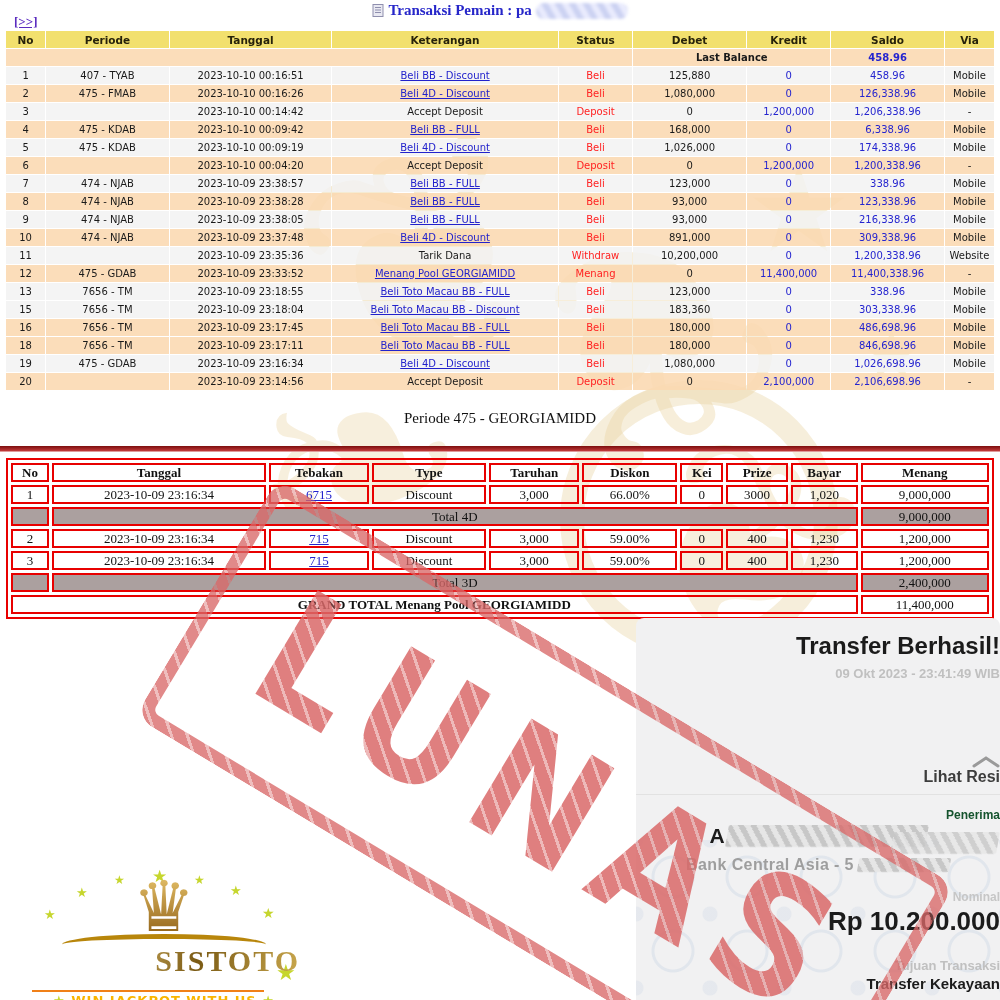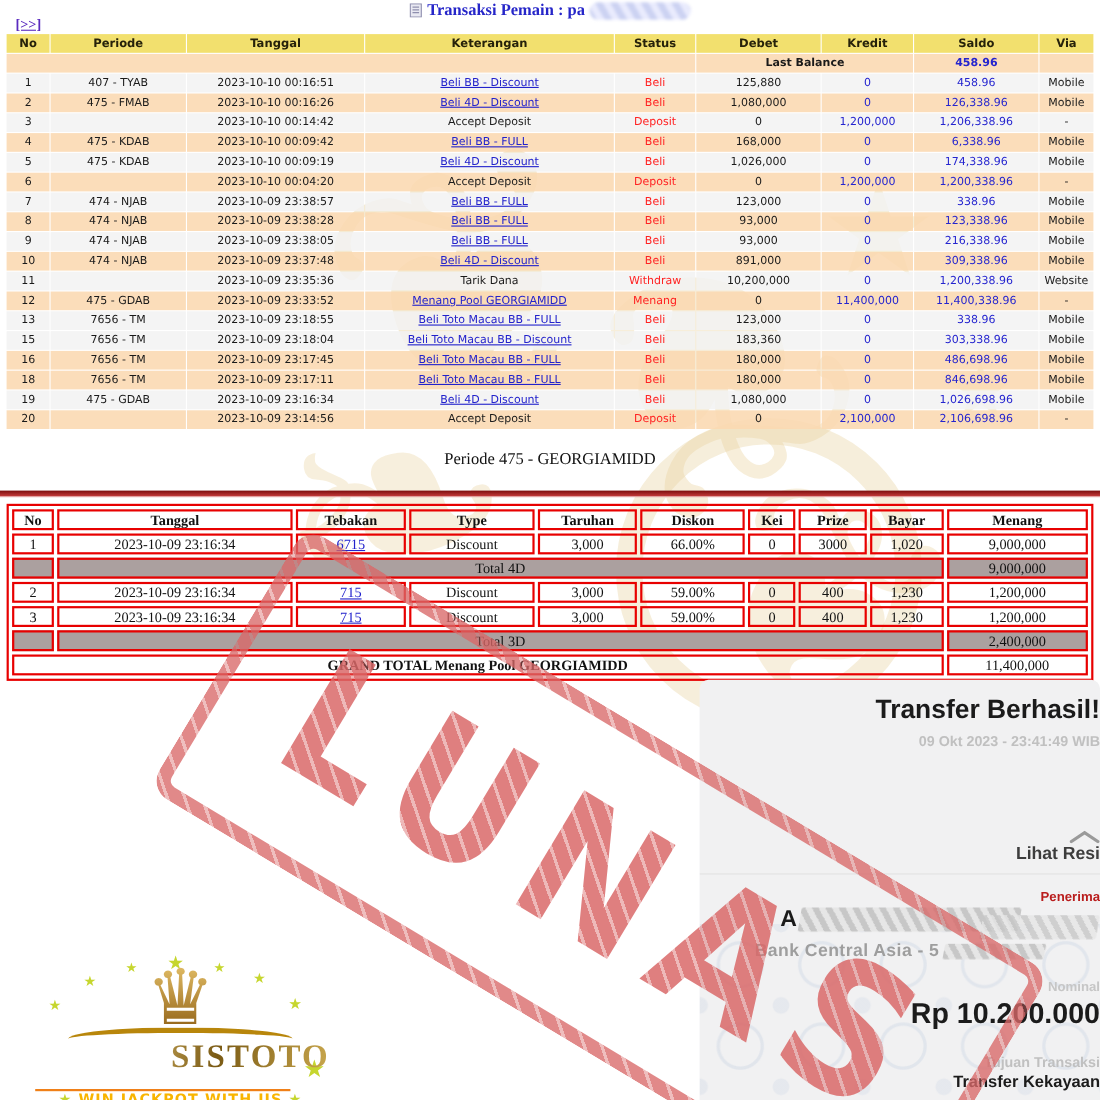--- a/index.html
+++ b/index.html
@@ -60,7 +60,7 @@
   .r-chev{top:136px;}
   .r-lihat{top:150px;font-size:16px;font-weight:bold;color:#3d3d3d;}
   .r-div{top:176px;height:1px;background:#e2e2e2;}
-  .r-penerima{top:190px;font-size:12px;font-weight:bold;color:#b91c1c;}
+  .r-penerima{top:190px;font-size:12px;font-weight:bold;color:#14532d;}
   .r-namerow{top:206px;display:flex;justify-content:center;align-items:center;gap:2px;}
   .r-name{font-size:21px;font-weight:bold;color:#1b1b1b;}
   .r-bankrow{top:238px;display:flex;justify-content:center;align-items:center;gap:4px;}

